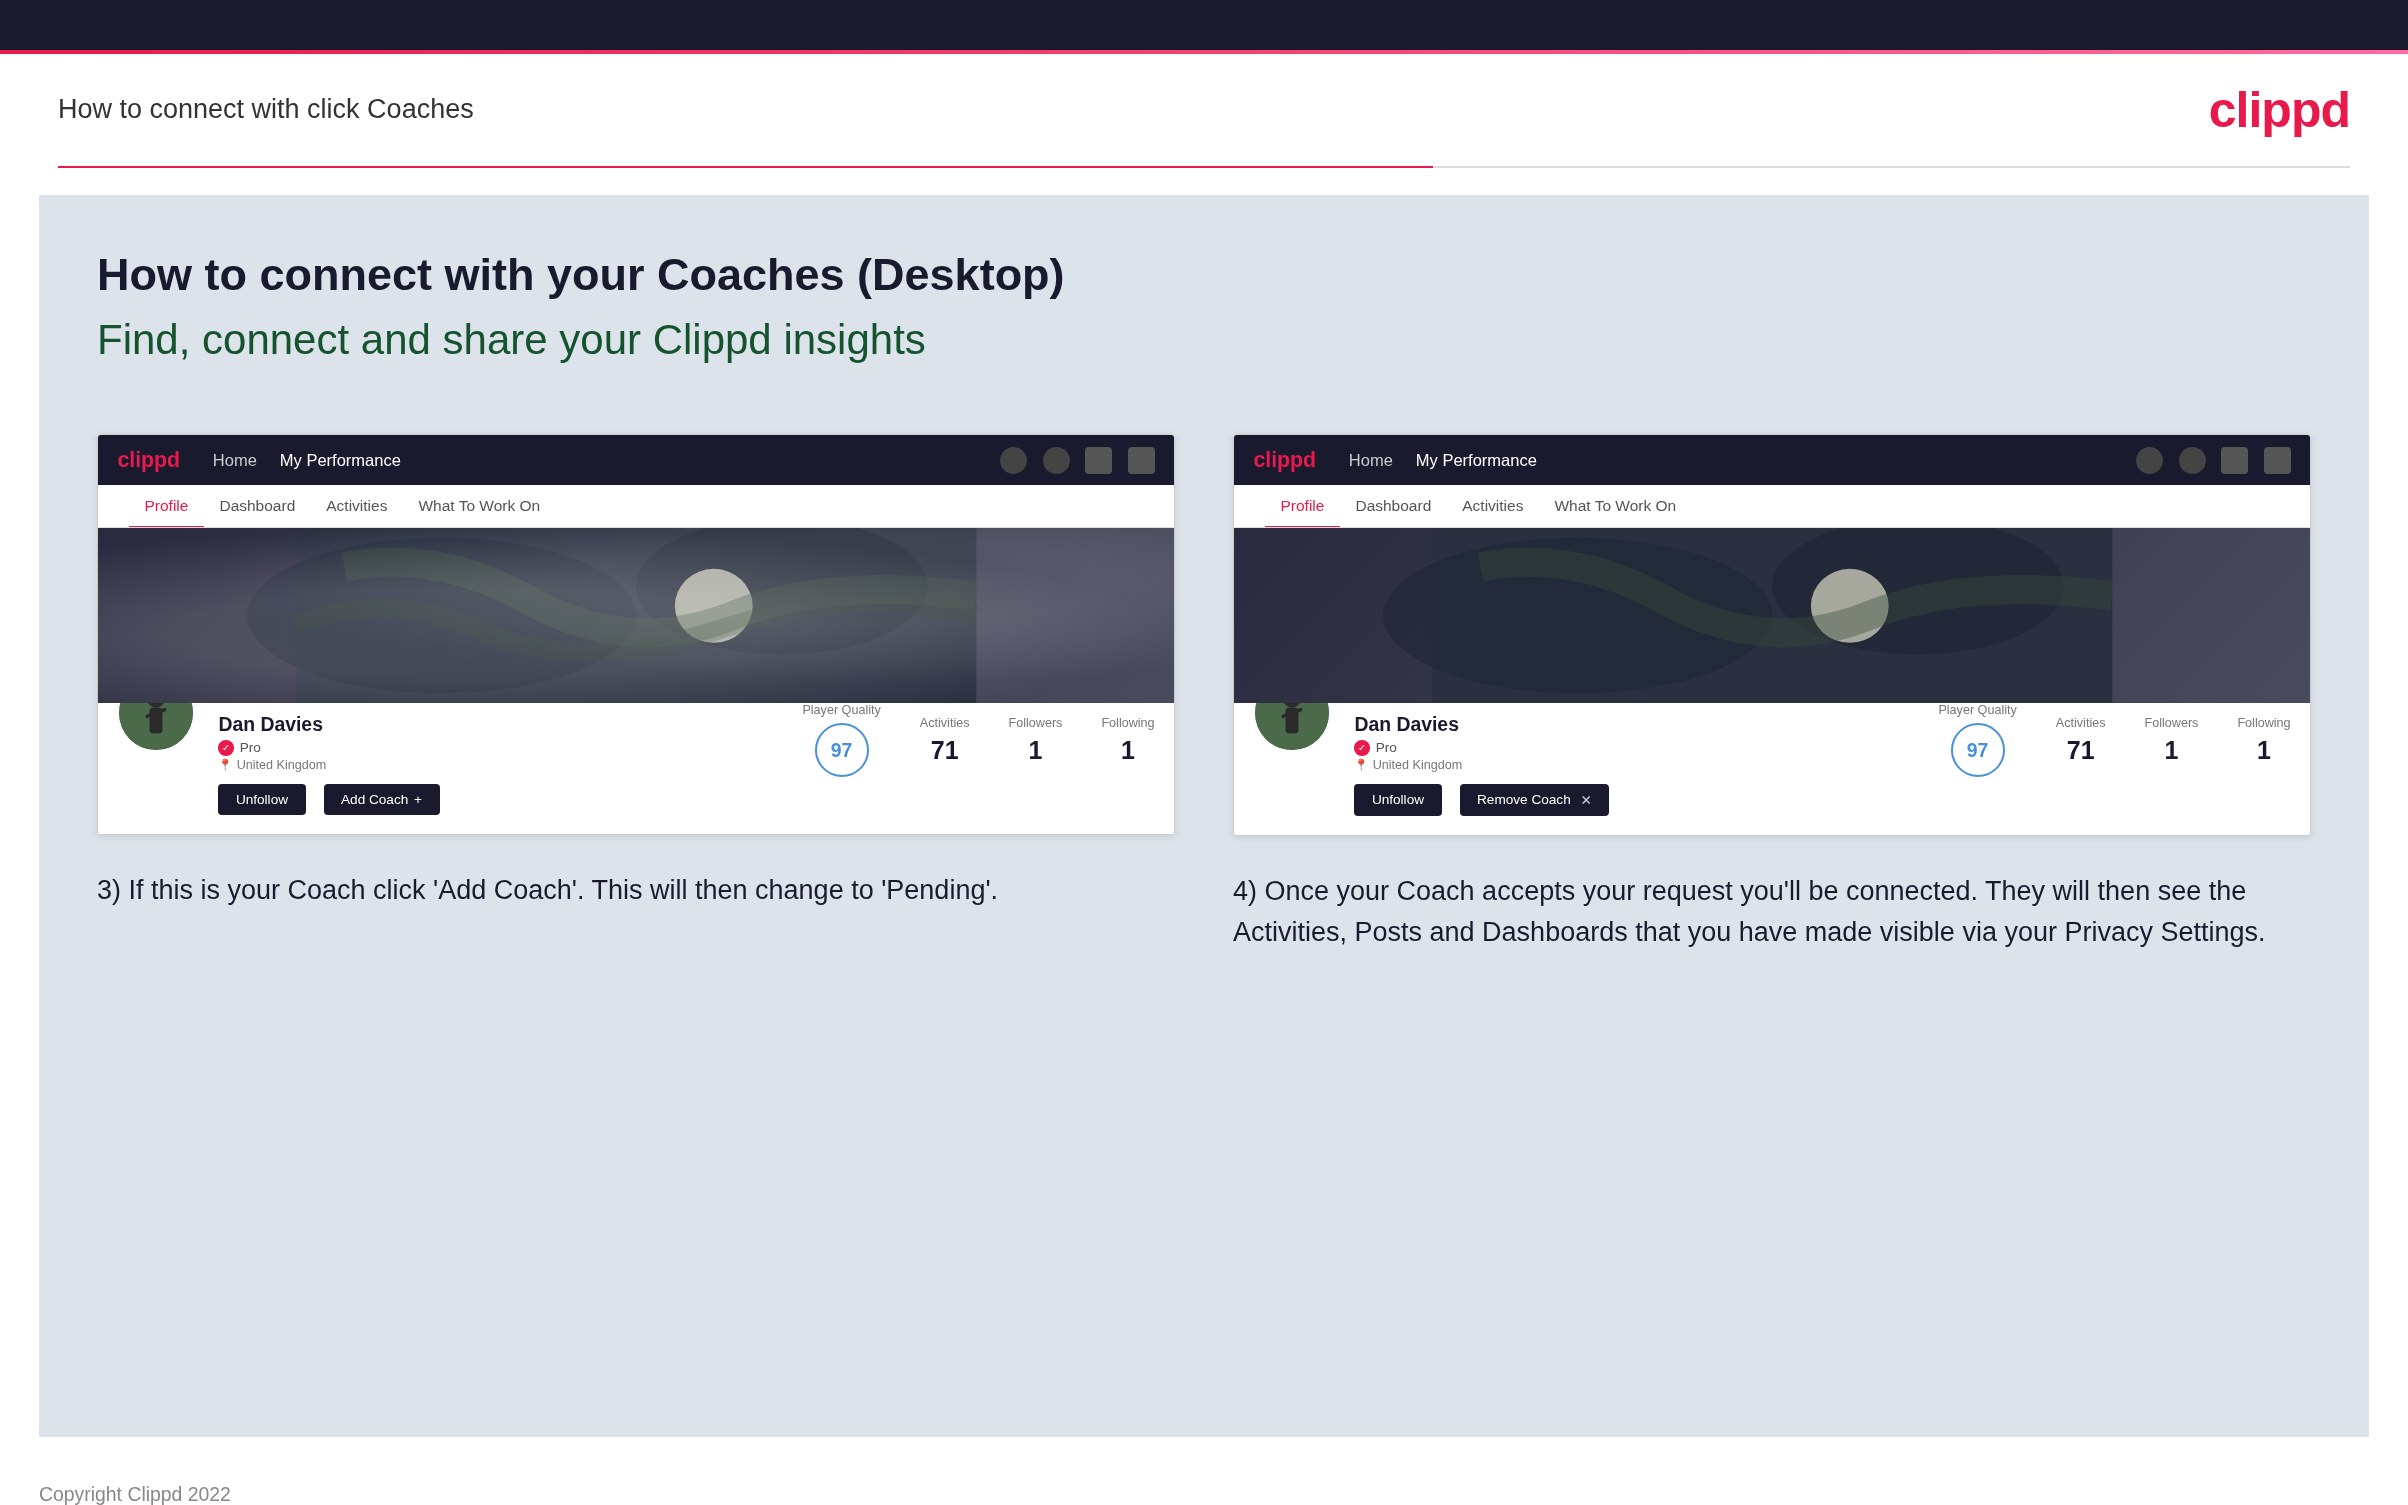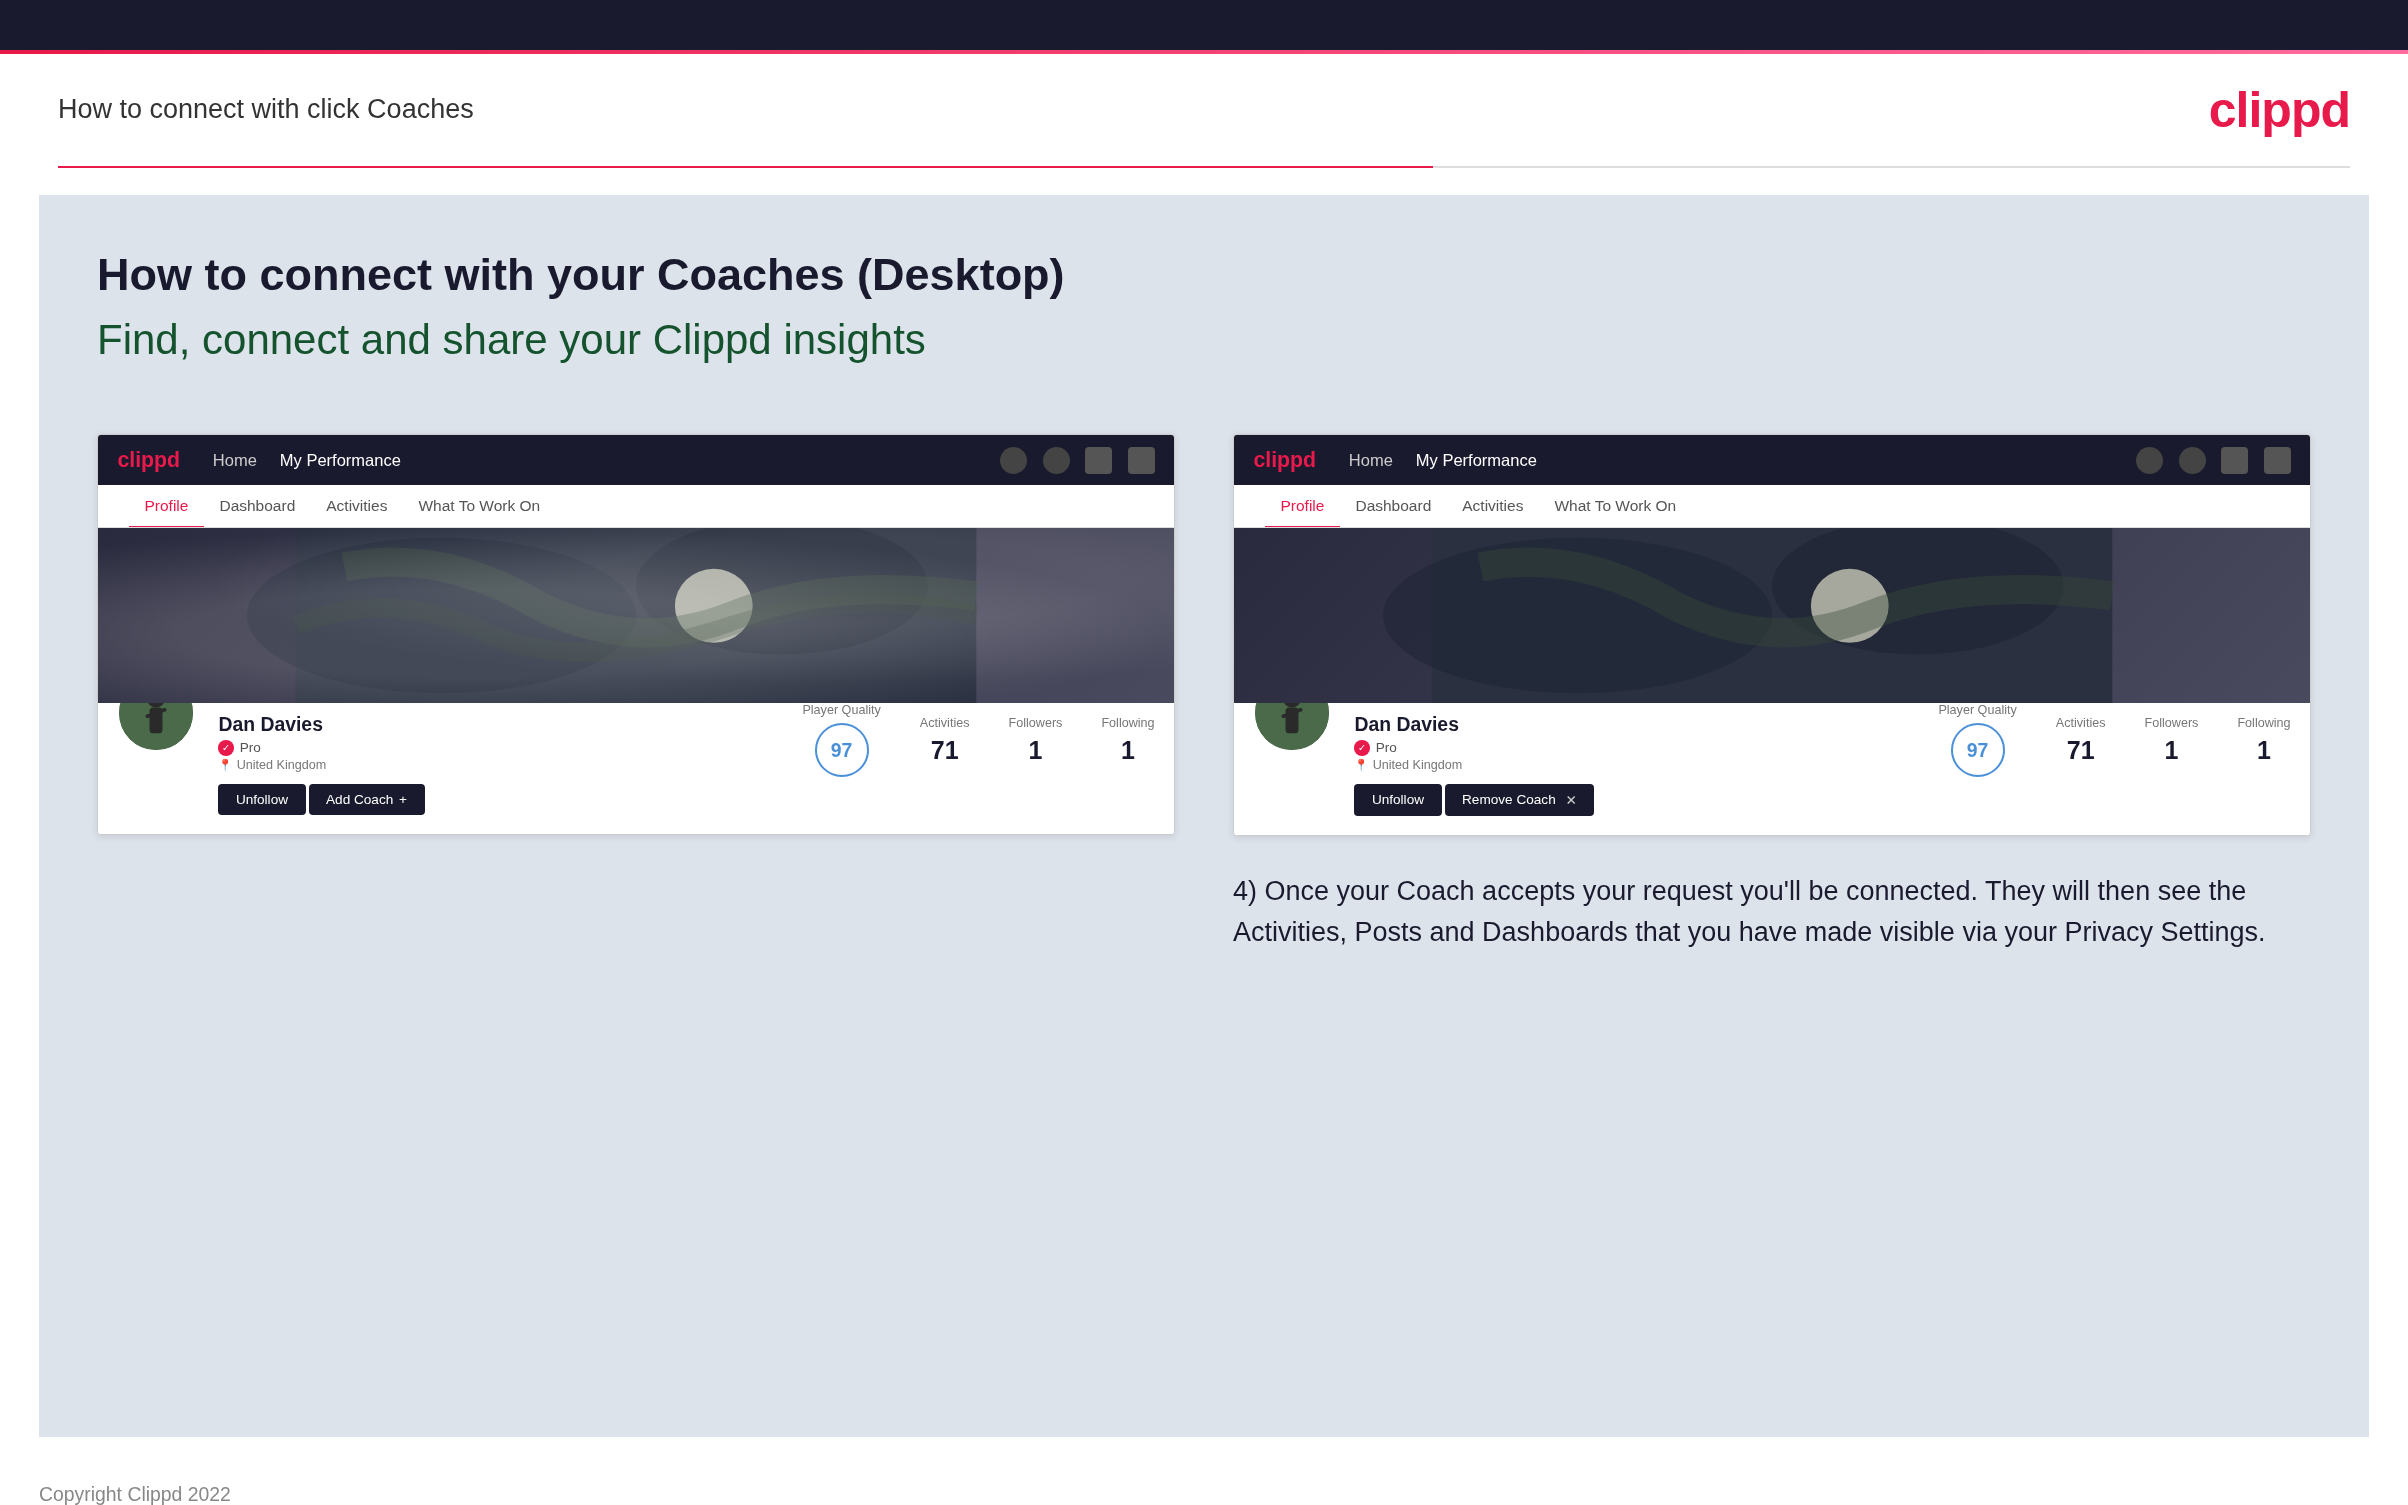--- a/index.html
+++ b/index.html
@@ -256,7 +256,7 @@
     
     .mock-actions {
       display: flex;
-      gap: 3px;
+      gap: 18px;
       margin-top: 11.6px;
     }
     .mock-btn {

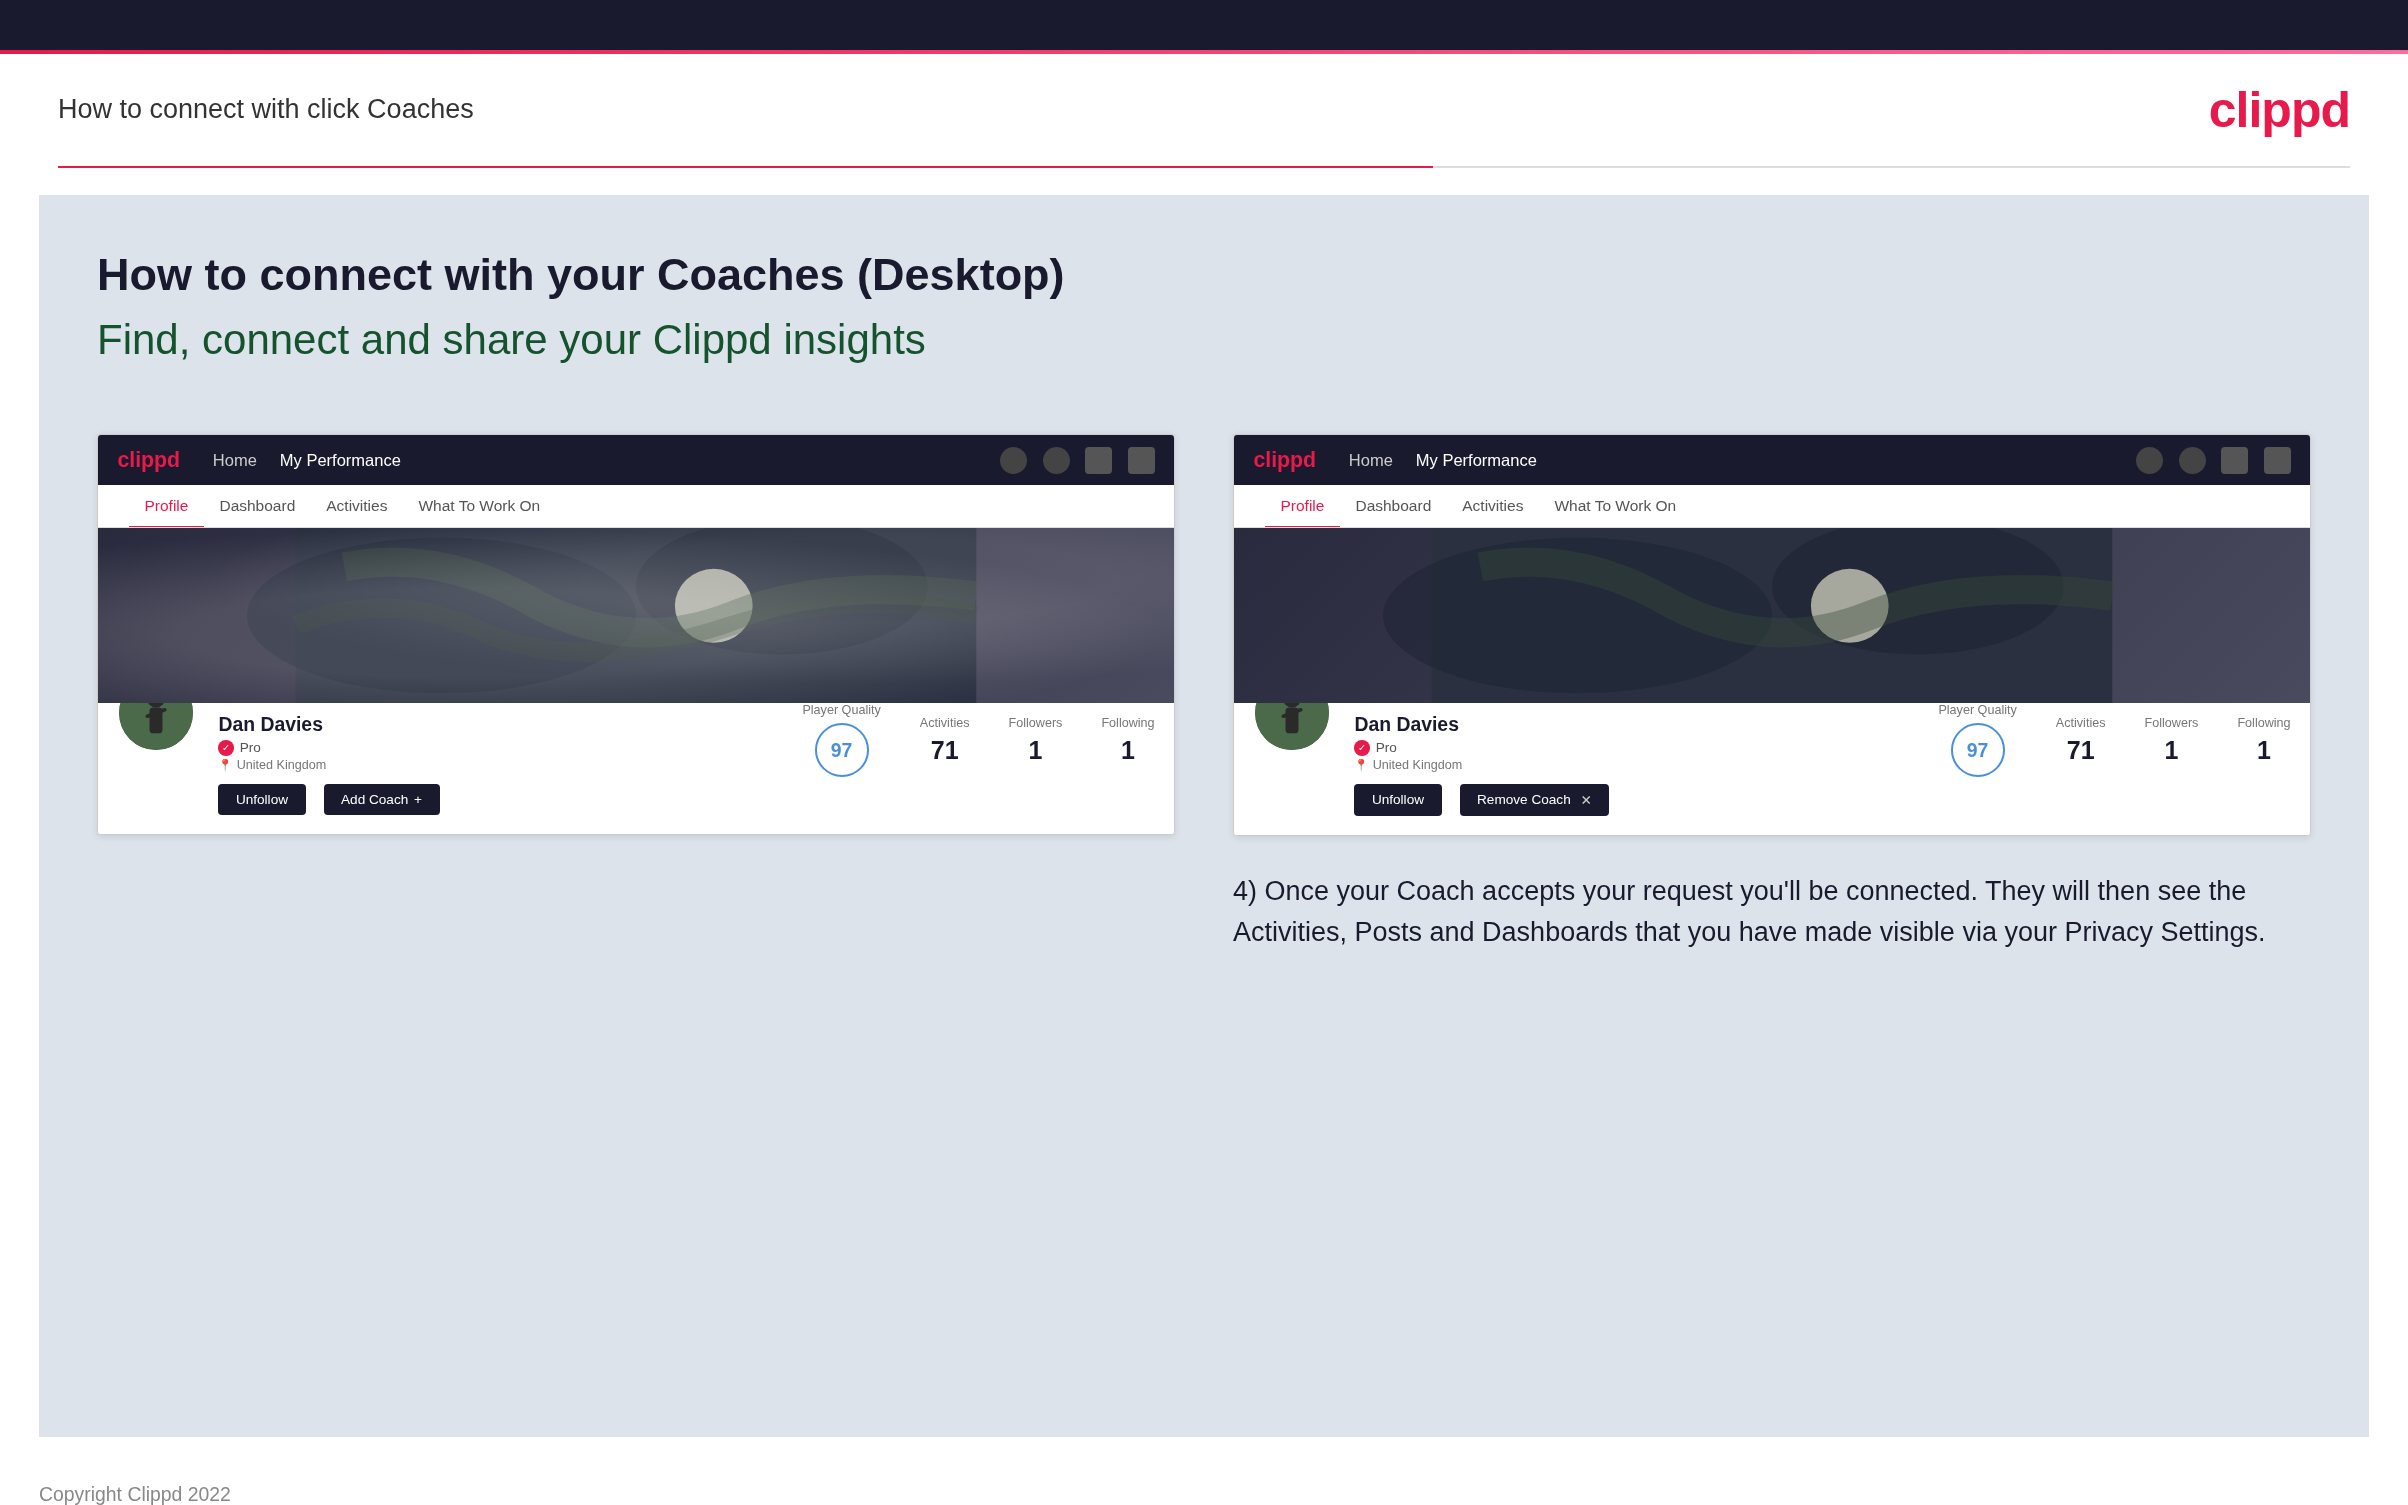--- a/index.html
+++ b/index.html
@@ -419,6 +419,7 @@
         </div>
       </div>
 
+      <div class="caption-text">3) If this is your Coach click 'Add Coach'. This will then change to 'Pending'.</div>
     </div>
 
     <div class="screenshot-col">

